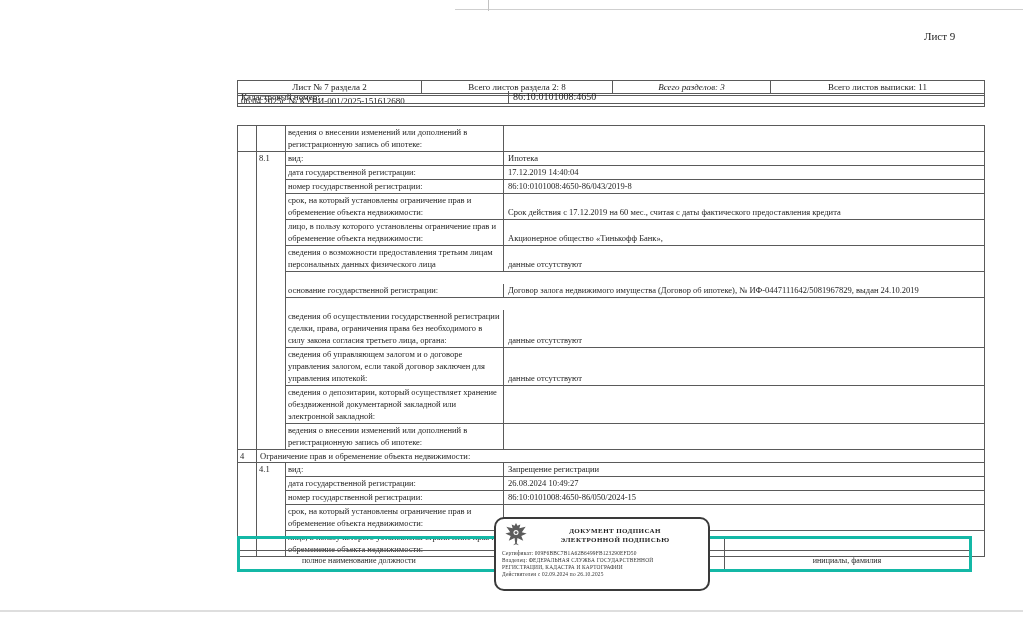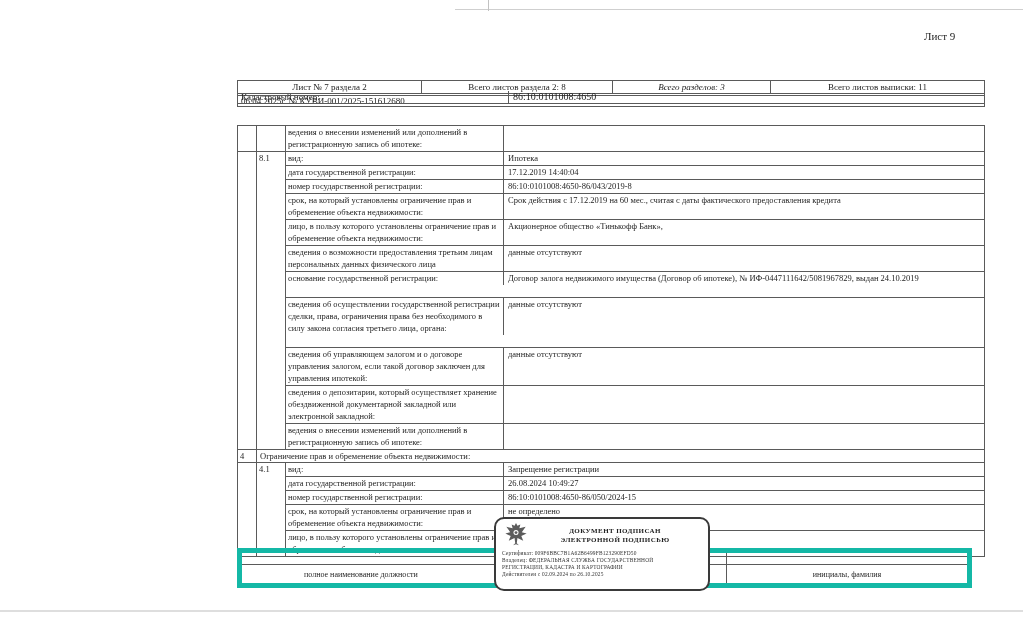--- a/index.html
+++ b/index.html
@@ -43,7 +43,7 @@
   .ncol1{width:19px;border-right:1px solid #5a5a5a;box-sizing:border-box;padding:0 0 0 2px;flex:none;}
   .ncol2{width:29px;border-right:1px solid #5a5a5a;box-sizing:border-box;padding:0 0 0 2px;flex:none;}
   .rows{flex:1;display:flex;flex-direction:column;min-width:0;}
-  .trow{display:flex;align-items:flex-start;}
+  .trow{display:flex;align-items:flex-end;}
   .trow + .trow{border-top:1px solid #5a5a5a;}
   .lcell{width:218px;flex:none;border-right:1px solid #5a5a5a;box-sizing:border-box;padding:0 3px 1px 2px;}
   .vcell{flex:1;box-sizing:border-box;padding:0 3px 1px 4px;}

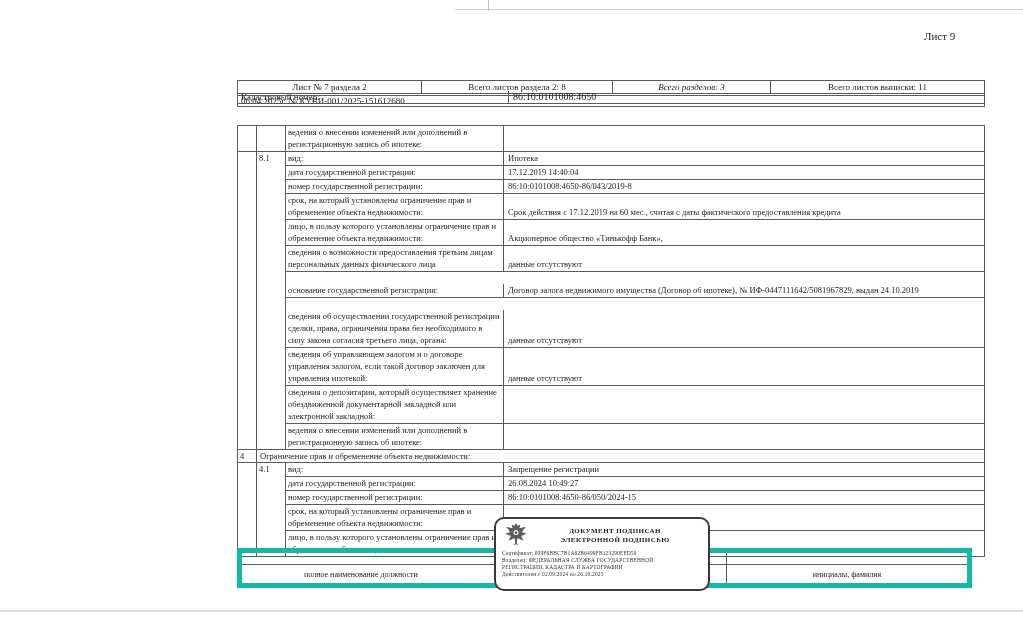--- a/index.html
+++ b/index.html
@@ -51,7 +51,7 @@
   .sect-span{flex:1;padding-left:3px;height:12px;line-height:12px;}
 
   
-  .sig-table{position:absolute;left:237px;top:548px;width:735px;border:5px solid #14b8a6;box-sizing:border-box;display:flex;z-index:1;}
+  .sig-table{position:absolute;left:237px;top:536px;width:735px;border:3px solid #14b8a6;box-sizing:border-box;display:flex;z-index:1;}
   .sig-left{width:485px;border-right:1px solid #5a5a5a;box-sizing:border-box;}
   .sig-right{flex:1;}
   .sig-empty{height:11px;border-bottom:1px solid #5a5a5a;}

